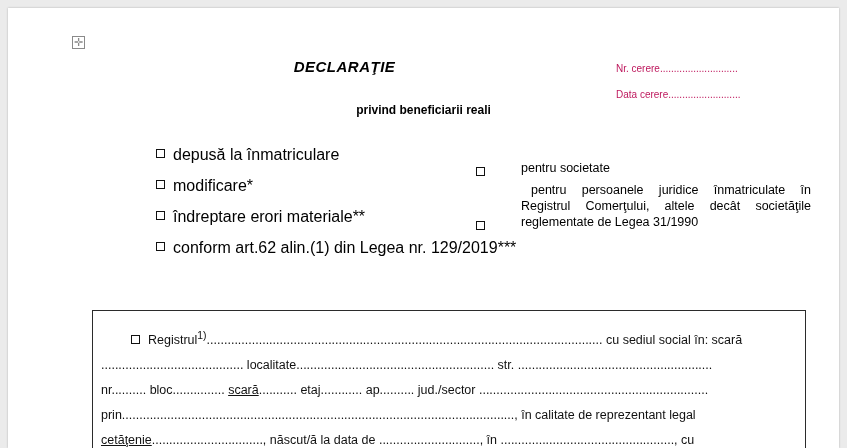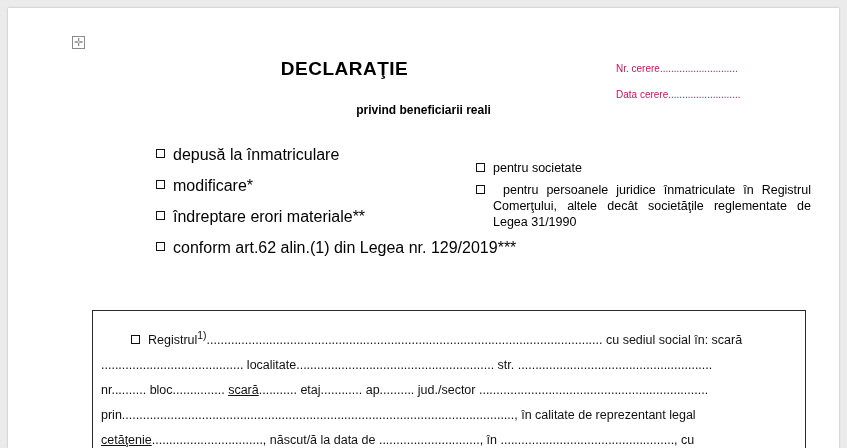--- a/index.html
+++ b/index.html
@@ -40,9 +40,10 @@
     top: 50px;
     width: 673px;
     text-align: center;
-    font-size: 19px;
+    font-size: 15px;
     font-weight: bold;
     letter-spacing: 0.5px;
+    font-style: italic;
   }
   .subtitle {
     position: absolute;

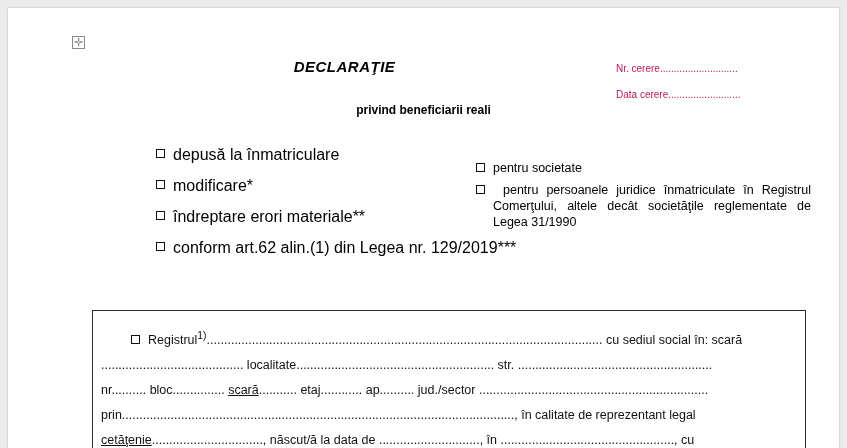--- a/index.html
+++ b/index.html
@@ -93,8 +93,9 @@
   }
   .check-row-r {
     display: flex;
-    align-items: flex-start;
+    align-items: flex-end;
     margin-bottom: 6px;
+    gap: 28px;
   }
   .check-row-r .txt {
     text-align: justify;

